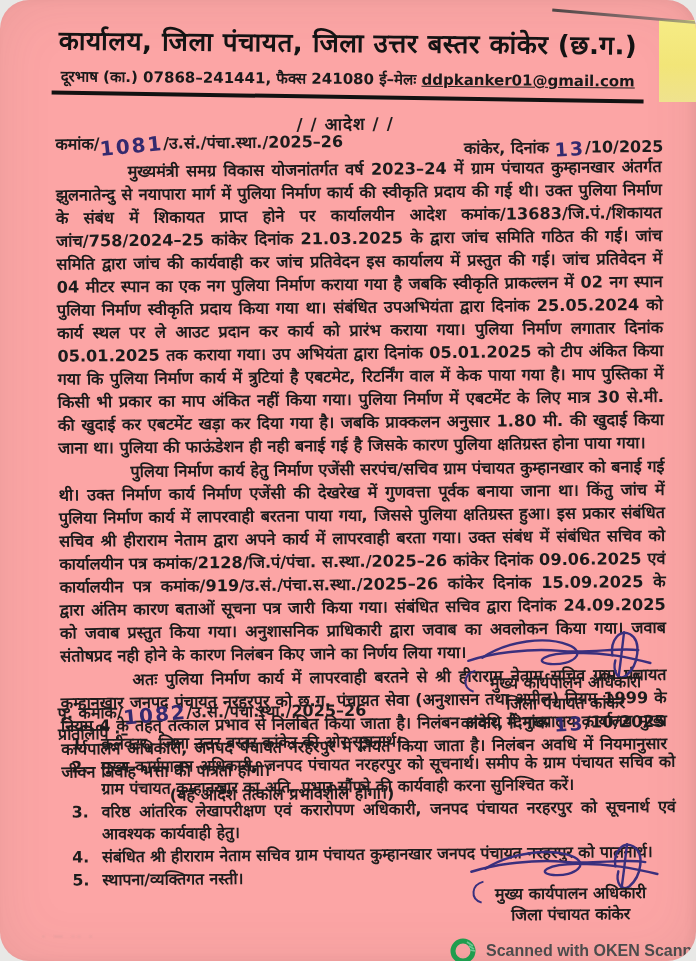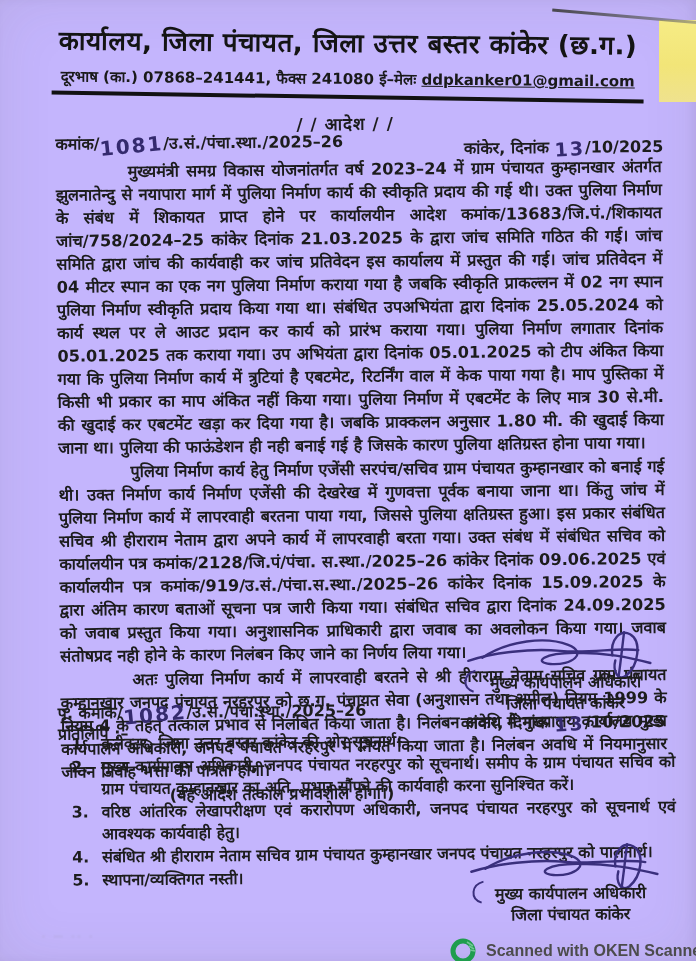--- a/index.html
+++ b/index.html
@@ -10,9 +10,10 @@
   }
   .page{
     position:relative;width:696px;height:961px;overflow:hidden;
-    background:#c4b5fd;
+    background:#fca5a5;
     box-shadow:inset 0 0 55px rgba(90,85,70,0.10), inset -4px 0 10px rgba(0,0,0,0.05);
     color:#1d1d1d;
+    border-radius:29px;
   }
   
   .yellow-tab{

